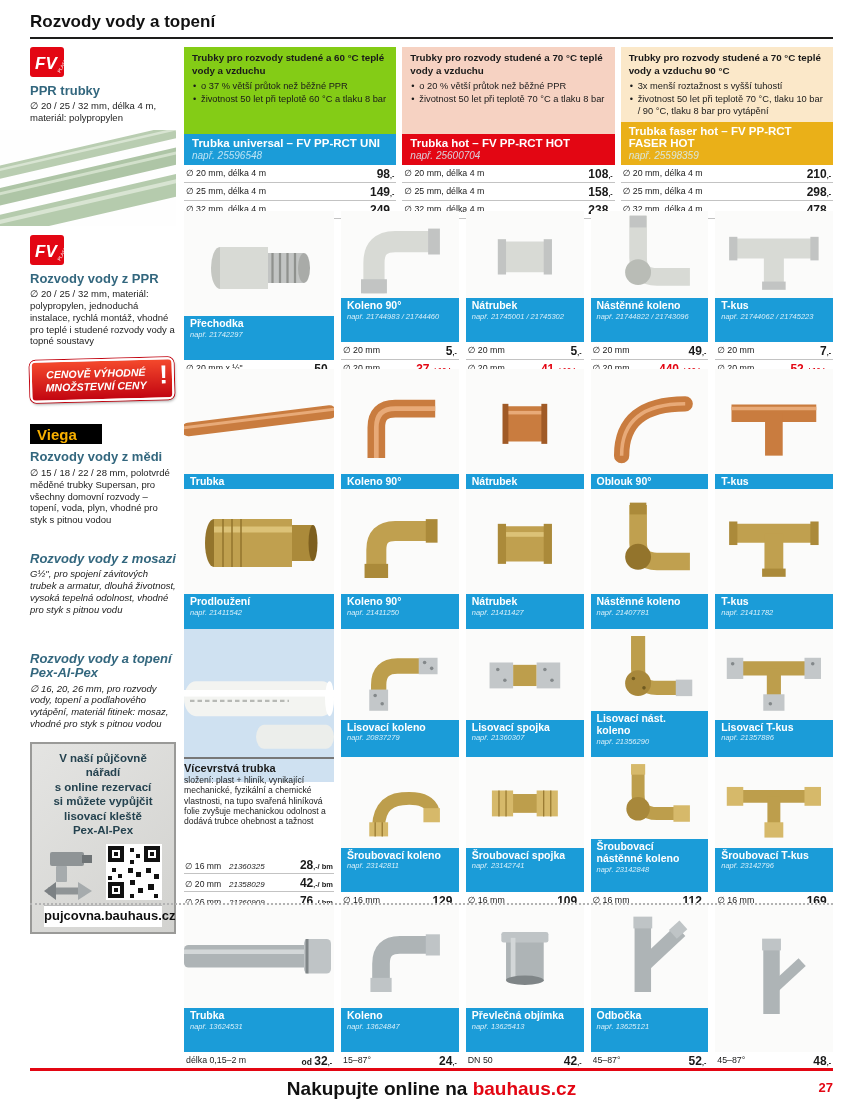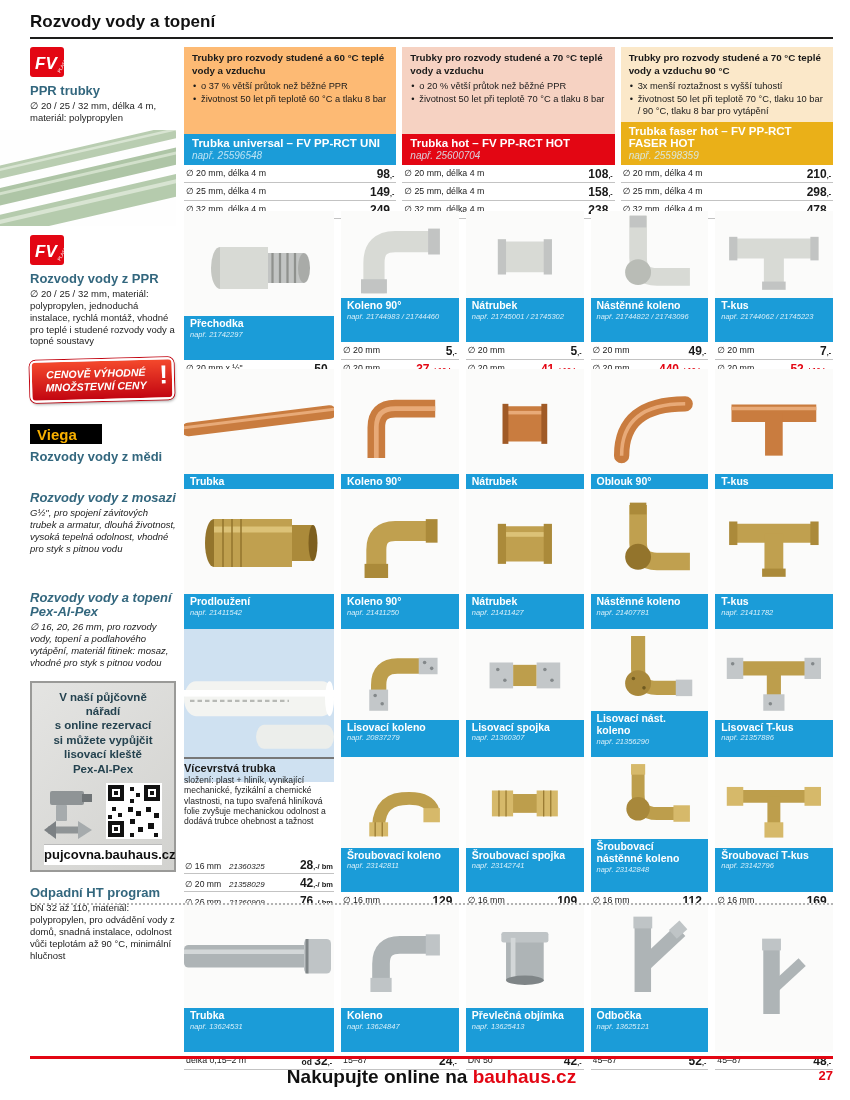--- a/index.html
+++ b/index.html
@@ -204,7 +204,7 @@
 
       <div class="topboxes">
         <div class="tbox">
-          <div class="tinfo" style="background:#fdba74;">
+          <div class="tinfo" style="background:#84cc16;">
             <div class="tt">Trubky pro rozvody studené a 60 °C teplé vody a vzduchu</div>
             <div class="bul">o 37 % větší průtok než běžné PPR</div>
             <div class="bul">životnost 50 let při teplotě 60 °C a tlaku 8 bar</div>

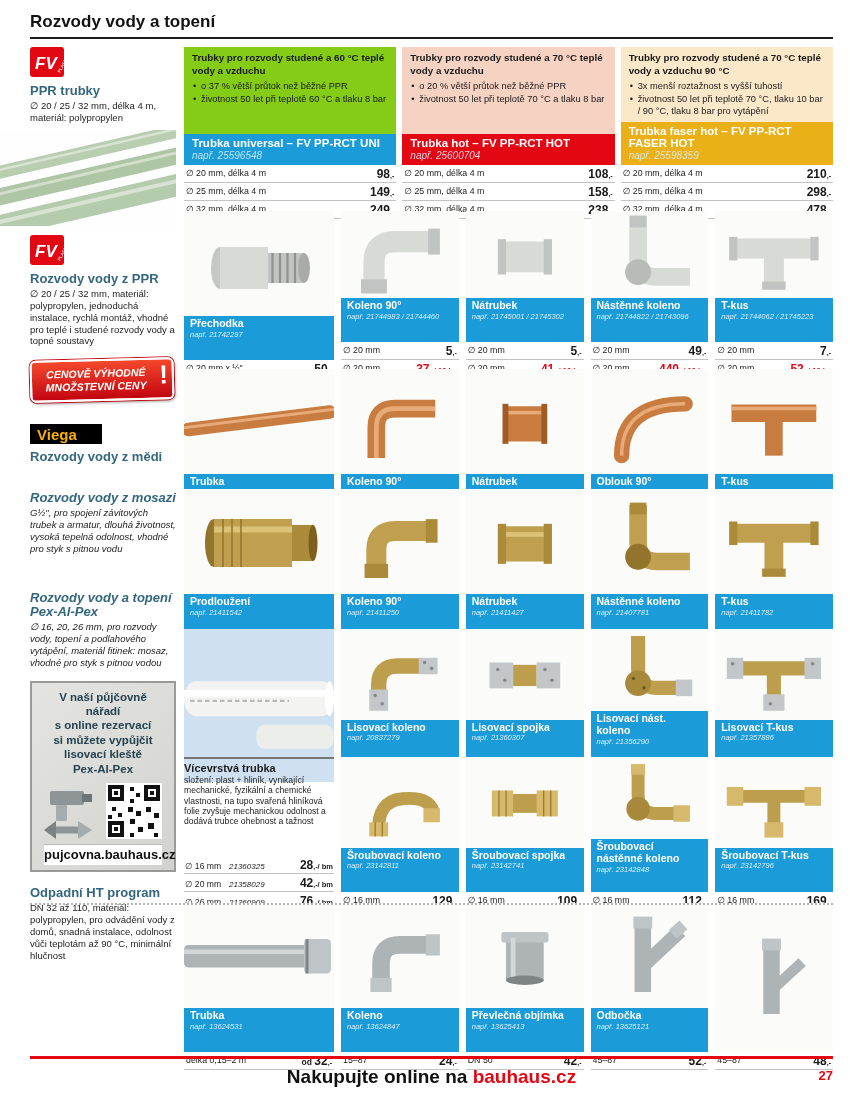--- a/index.html
+++ b/index.html
@@ -130,6 +130,7 @@
           <text x="7" y="15.5" font-size="15" font-weight="bold" fill="#f9b000">Viega</text>
         </svg>
         <div class="sb-title">Rozvody vody z mědi</div>
+        <div class="sb-desc">∅ 15 / 18 / 22 / 28 mm, polotvrdé měděné trubky Supersan, pro všechny domovní rozvody – topení, voda, plyn, vhodné pro styk s pitnou vodou</div>
       </div>
 
       <div style="margin-top:26px;font-style:italic;">

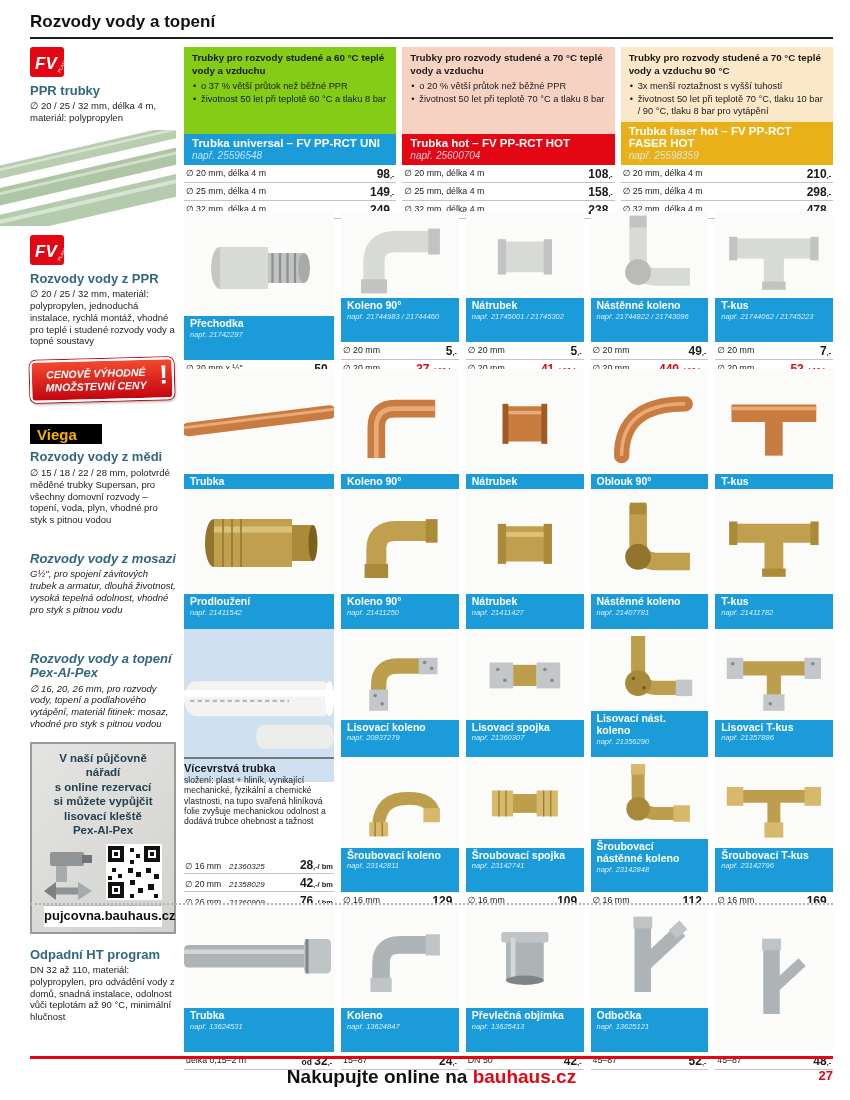--- a/index.html
+++ b/index.html
@@ -195,10 +195,6 @@
         <div class="rental-url">pujcovna.bauhaus.cz</div>
       </div>
 
-      <div style="margin-top:14px;">
-        <div class="sb-title">Odpadní HT program</div>
-        <div class="sb-desc">DN 32 až 110, materiál: polypropylen, pro odvádění vody z domů, snadná instalace, odolnost vůči teplotám až 90 °C, minimální hlučnost</div>
-      </div>
     </div>
 
     <div class="main">

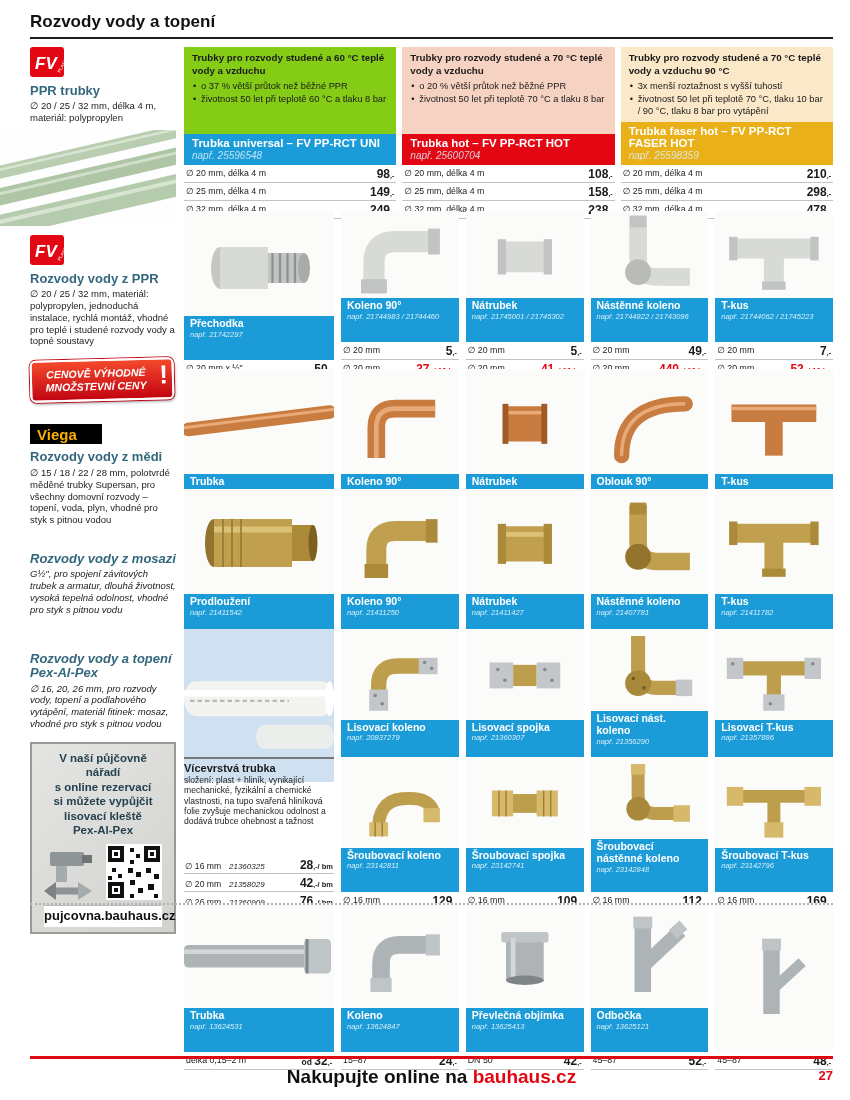--- a/index.html
+++ b/index.html
@@ -70,7 +70,7 @@
   .mlrow .mcode{font-style:italic;font-size:8px;flex:1;}
   .dotline{position:absolute;left:30px;right:17px;top:903px;border-top:2px dotted #b3b3b3;}
   
-  .footer{position:absolute;left:30px;right:17px;bottom:12px;}
+  .footer{position:absolute;left:30px;right:17px;bottom:0;}
   .fline{border-top:3px solid var(--red);margin-bottom:7px;}
   .ftext{text-align:center;font-size:19px;font-weight:bold;color:#111;}
   .ftext .flink{color:var(--red);text-decoration:none;cursor:pointer;}

